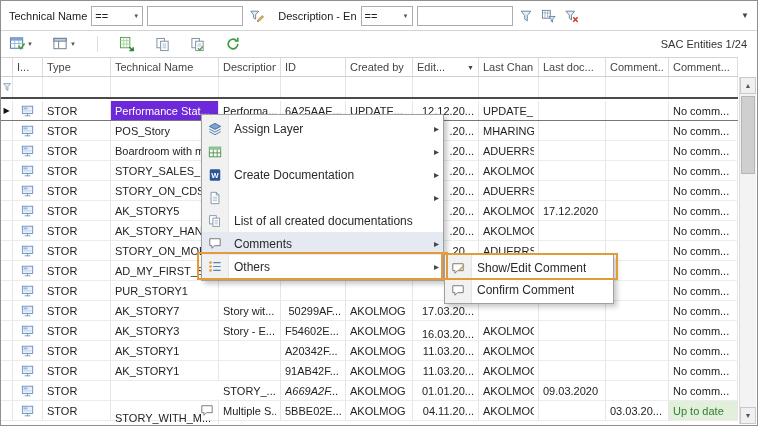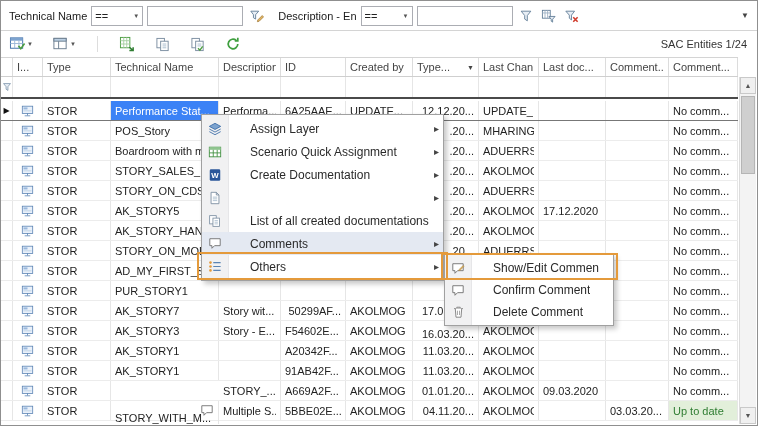--- a/index.html
+++ b/index.html
@@ -220,7 +220,7 @@
         <span class="th-label">Created by</span>
       </div>
       <div class="th" style="width: 66px;">
-        <span class="th-label">Type...</span>
+        <span class="th-label">Edit...</span>
         <span class="sort">▼</span>
       </div>
       <div class="th" style="width: 60px;">

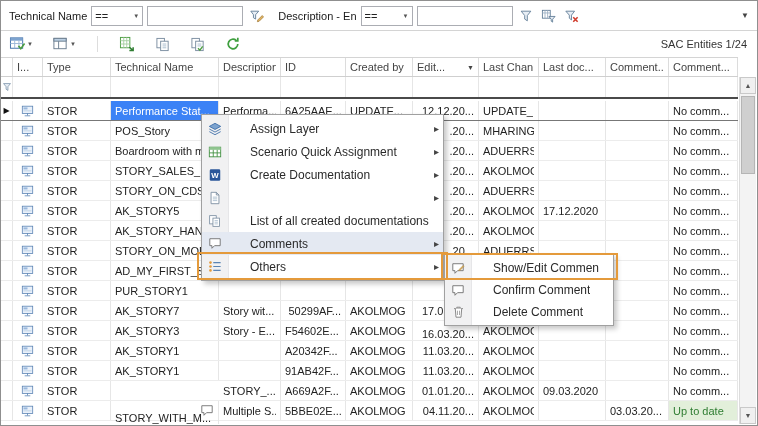--- a/index.html
+++ b/index.html
@@ -50,7 +50,7 @@
   .cell.gutter{font-size:8px;color:#111;}
   .icon-cell{justify-content:center;padding:0 2px;}
   .num{justify-content:flex-end;}
-  .sel{background:#3b82f6;color:#fff;text-align:right;}
+  .sel{background:#6d28d9;color:#fff;text-align:right;}
   .ok{background:#E2EFDA;color:#2F7D32;}
   .end-ic{margin-left:auto;}
 

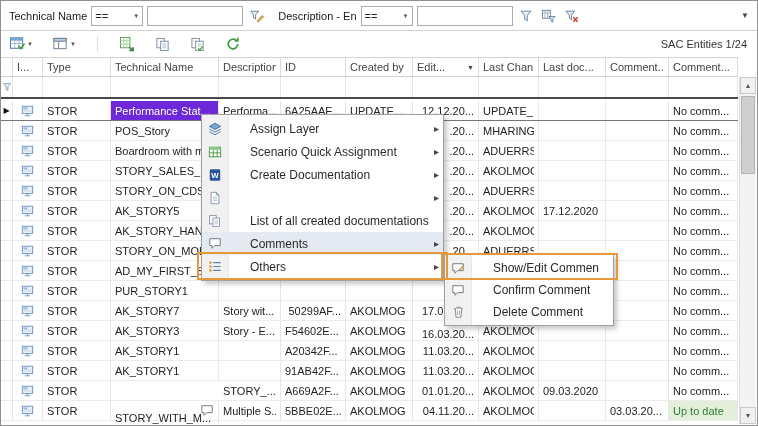--- a/index.html
+++ b/index.html
@@ -70,7 +70,7 @@
                 border-right:1px solid #e6e6e8;z-index:0;}
   #context-menu{left:200px;top:113px;width:243px;z-index:10;}
   #submenu{left:443px;top:253px;width:170px;z-index:15;}
-  .mi{position:relative;z-index:1;height:23px;display:flex;align-items:center;padding-right:14px;gap:16px;}
+  .mi{position:relative;z-index:1;height:23px;display:flex;align-items:center;padding-right:14px;}
   .mi.smi{height:22px;}
   .mi.hl{background:#E4E9F2;}
   .mi-ic{width:26px;flex:none;display:flex;align-items:center;justify-content:center;line-height:0;}

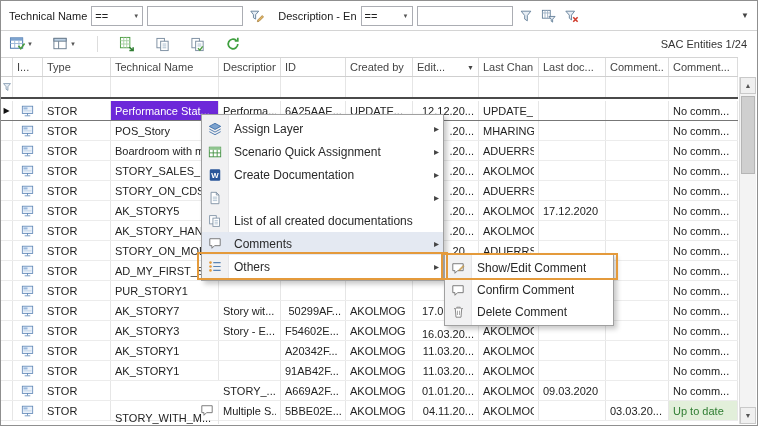--- a/index.html
+++ b/index.html
@@ -978,7 +978,6 @@
             <path d="M1.5 9h13M6 5.5v8M10.5 5.5v8" stroke="#3f8f3f"></path>
           </svg>
         </span>
-        <span class="mi-label">Scenario Quick Assignment</span>
         <span class="mi-arrow">▸</span>
       </div>
       <div class="mi">

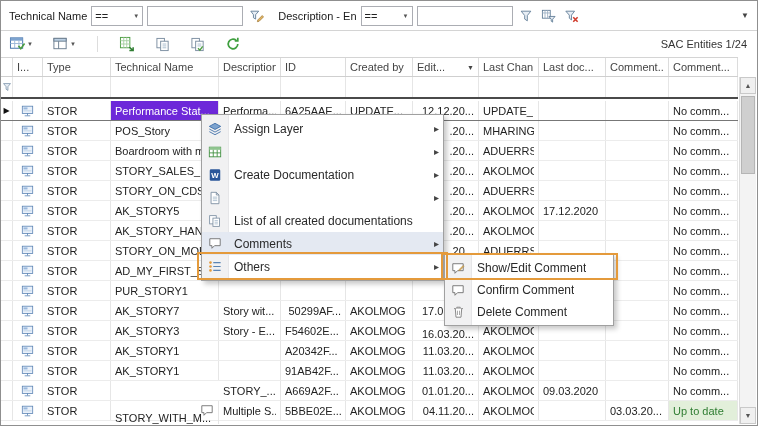--- a/index.html
+++ b/index.html
@@ -1050,17 +1050,6 @@
         </span>
         <span class="mi-label">Confirm Comment</span>
       </div>
-      <div class="mi smi">
-        <span class="mi-ic">
-          <svg width="13" height="14" viewBox="0 0 15 16">
-            <path d="M2.5 4h10" stroke="#777"></path>
-            <path d="M5.5 4V2.5h4V4" fill="none" stroke="#777"></path>
-            <path d="M3.8 4l.8 10h5.8l.8-10" fill="#fff" stroke="#777"></path>
-            <path d="M6.3 6.5v5M8.7 6.5v5" stroke="#999"></path>
-          </svg>
-        </span>
-        <span class="mi-label">Delete Comment</span>
-      </div>
     </div>
 
   <div class="annot" id="annot-comments"></div>

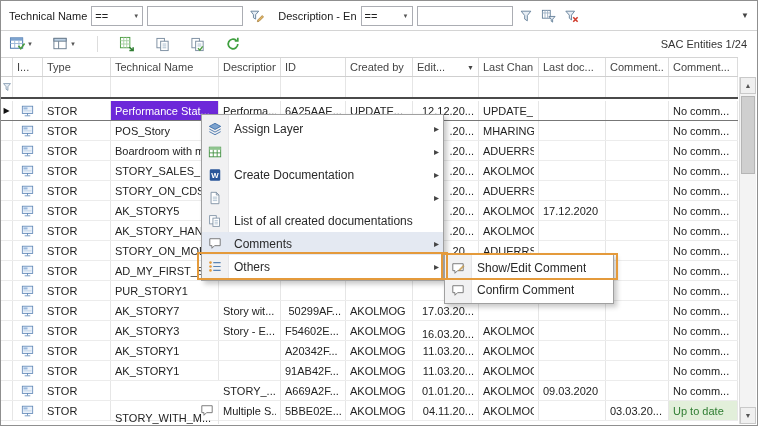--- a/index.html
+++ b/index.html
@@ -880,7 +880,7 @@
         <div class="cell c-desc" style="width: 62px;">
           <span class="cell-text">STORY_...</span>
         </div>
-        <div class="cell c-id" style="width: 65px;">
+        <div class="cell c-id" style="width: 65px; font-style: italic;">
           <span class="cell-text">A669A2F...</span>
         </div>
         <div class="cell c-created_by" style="width: 67px;">

